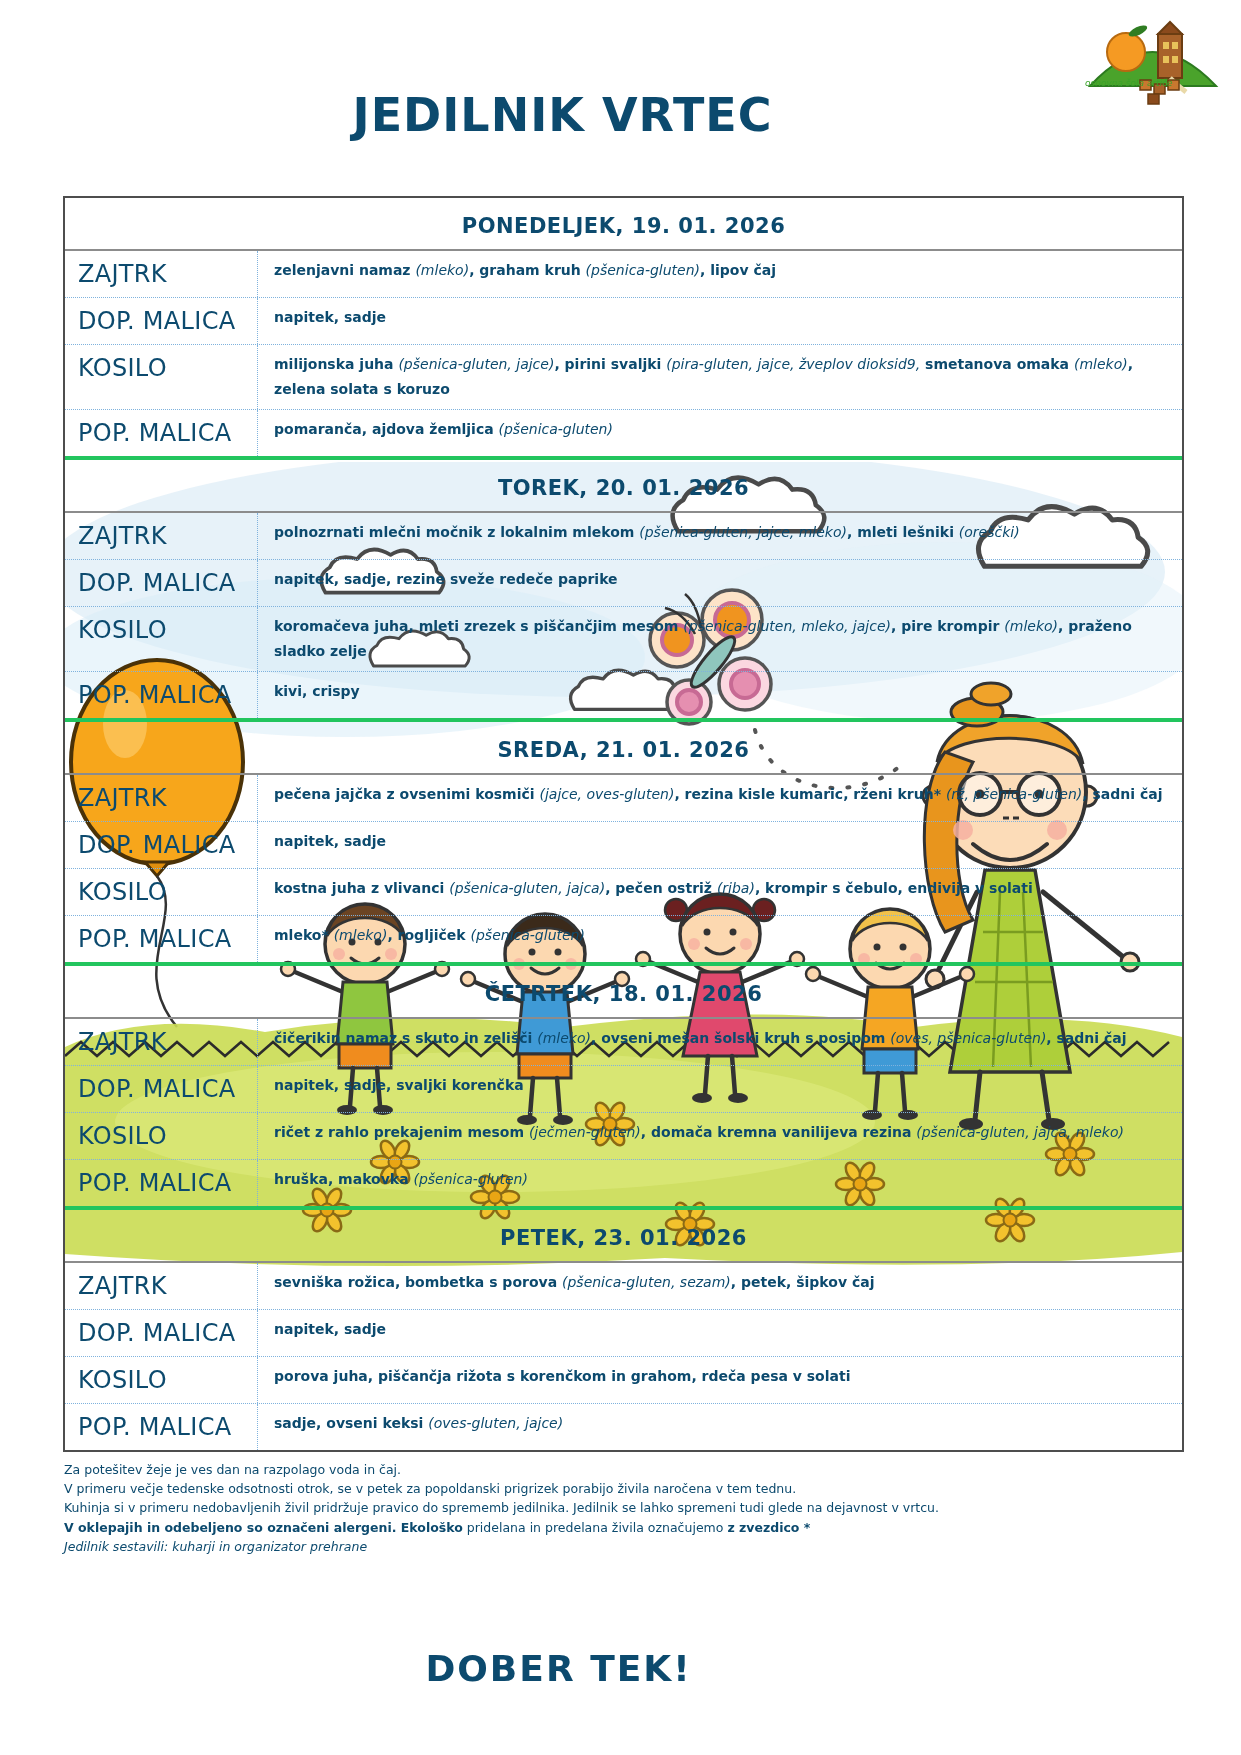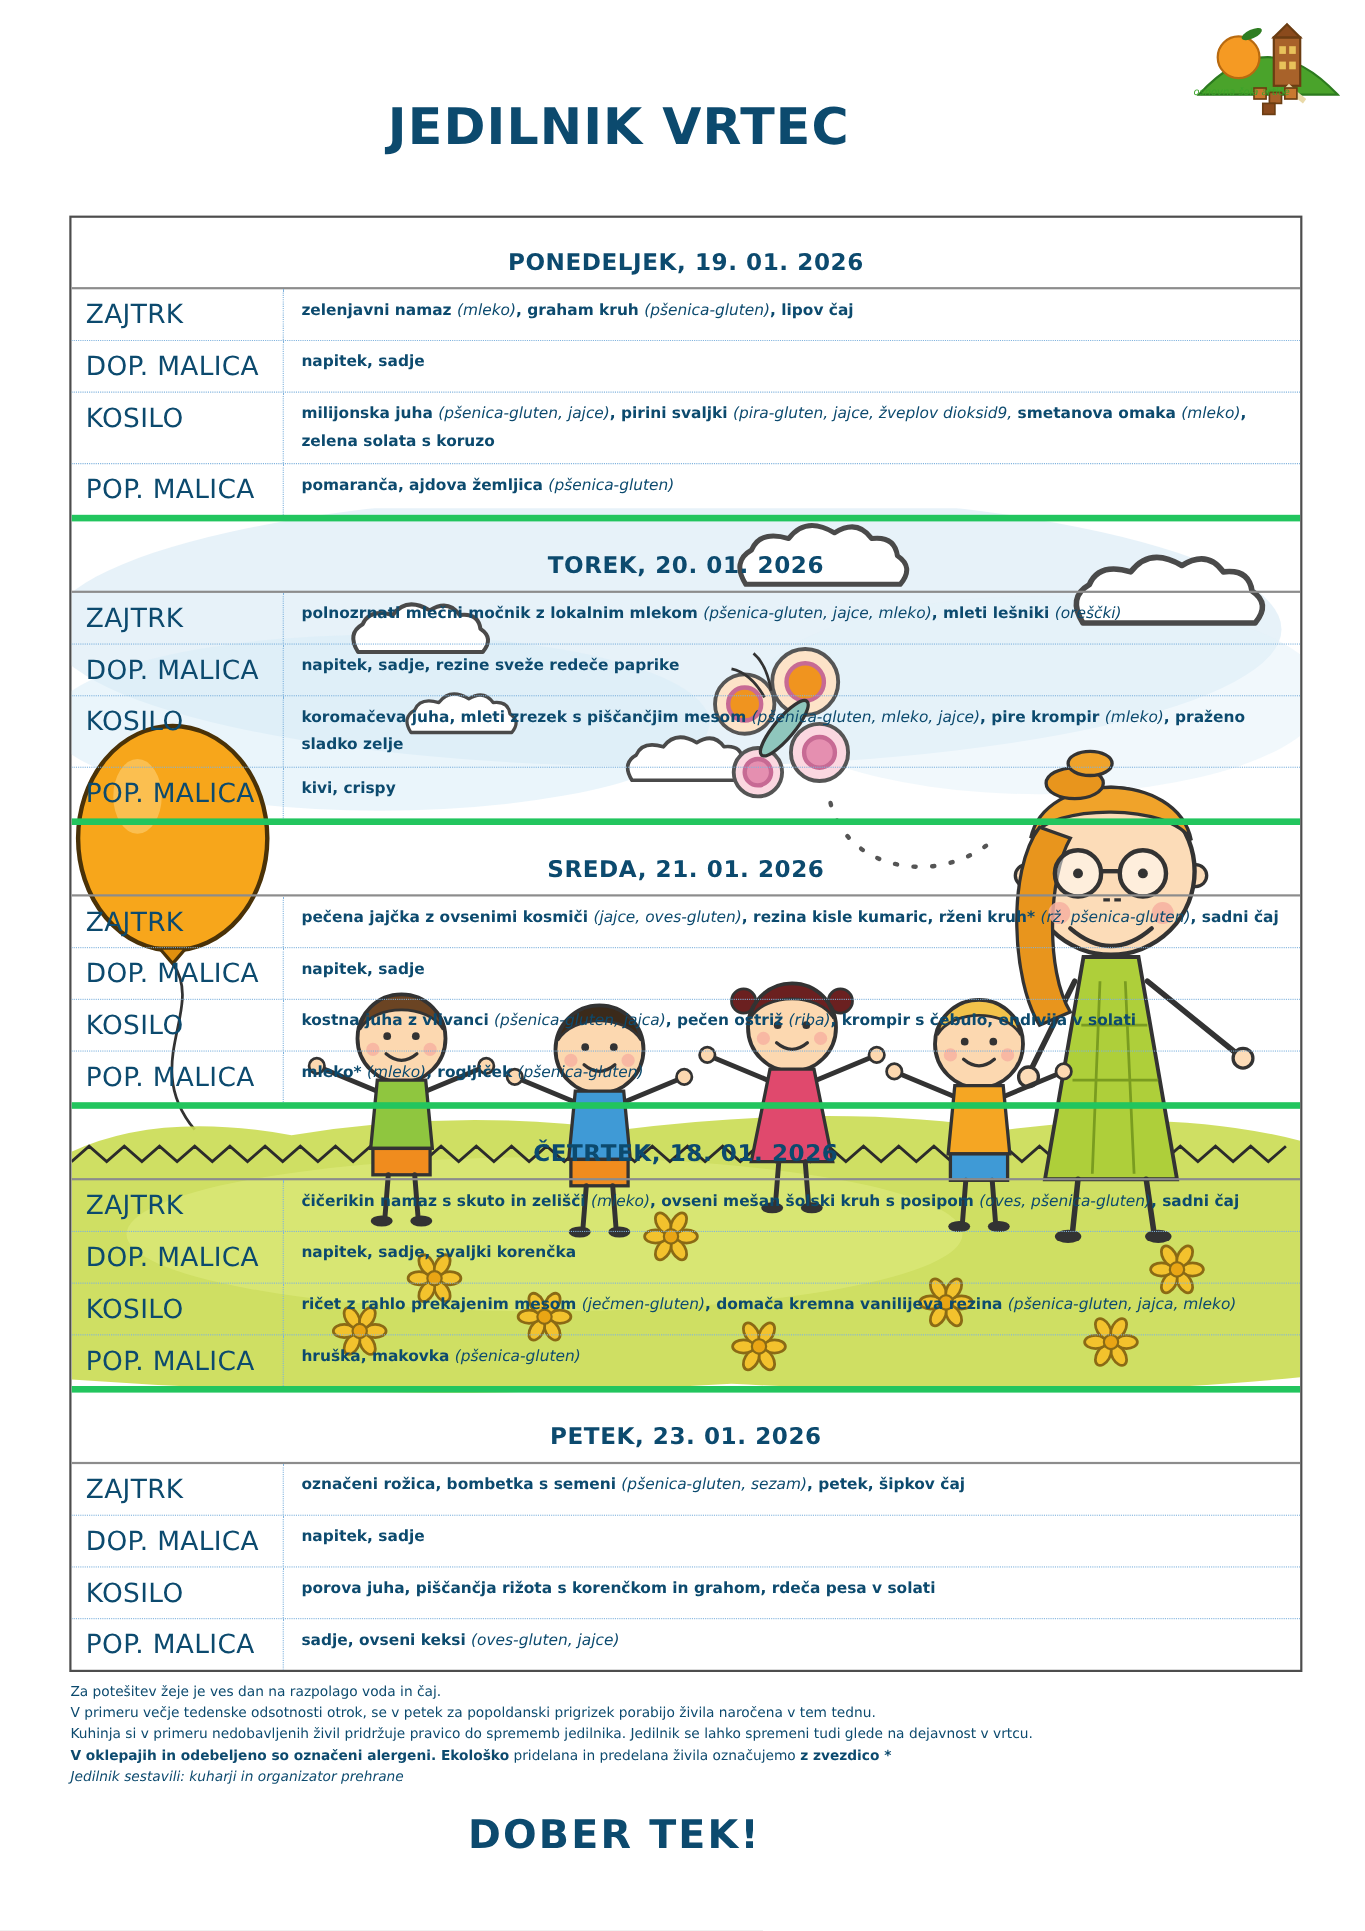--- a/index.html
+++ b/index.html
@@ -27,7 +27,7 @@
   .day-section + .day-section{border-top:6px solid #22c55e;}
   .day-header{
     text-align:center;font-weight:700;font-size:21px;
-    padding:28px 0 11px;border-bottom:2px solid #8c8c8c;letter-spacing:.5px;
+    padding:16px 0 11px;border-bottom:2px solid #8c8c8c;letter-spacing:.5px;
   }
   .meal-row{display:flex;min-height:46px;}
   .meal-row + .meal-row{border-top:1px dotted #7fb2dd;}

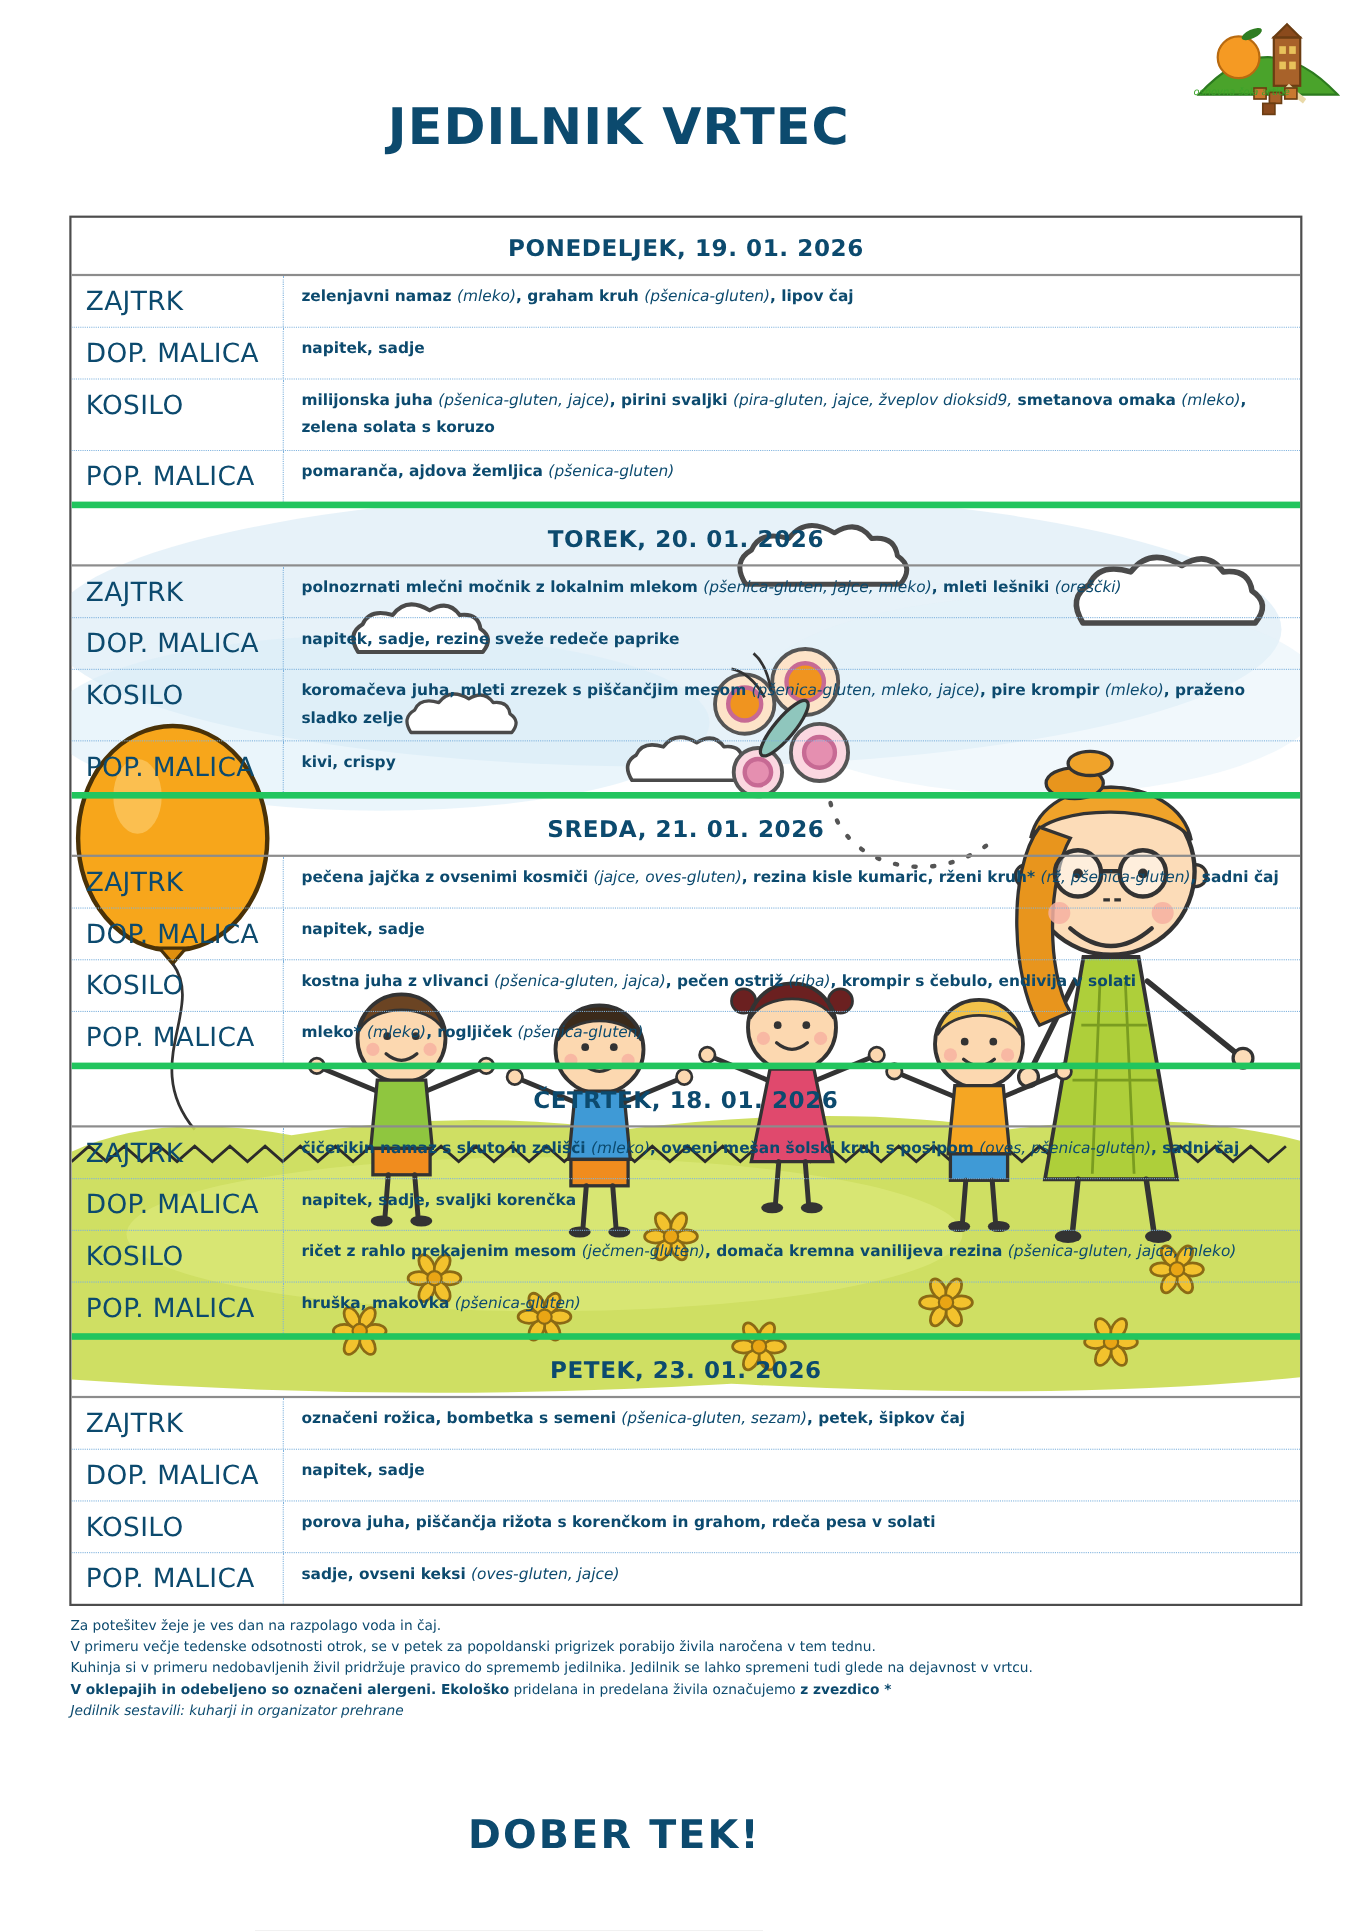--- a/index.html
+++ b/index.html
@@ -24,7 +24,7 @@
   }
   .backdrop{position:absolute;top:264px;left:0;width:1117px;height:815px;z-index:0;pointer-events:none;}
   .day-section{position:relative;z-index:1;}
-  .day-section + .day-section{border-top:6px solid #22c55e;}
+  .day-section + .day-section{border-top:4px solid #22c55e;}
   .day-header{
     text-align:center;font-weight:700;font-size:21px;
     padding:16px 0 11px;border-bottom:2px solid #8c8c8c;letter-spacing:.5px;

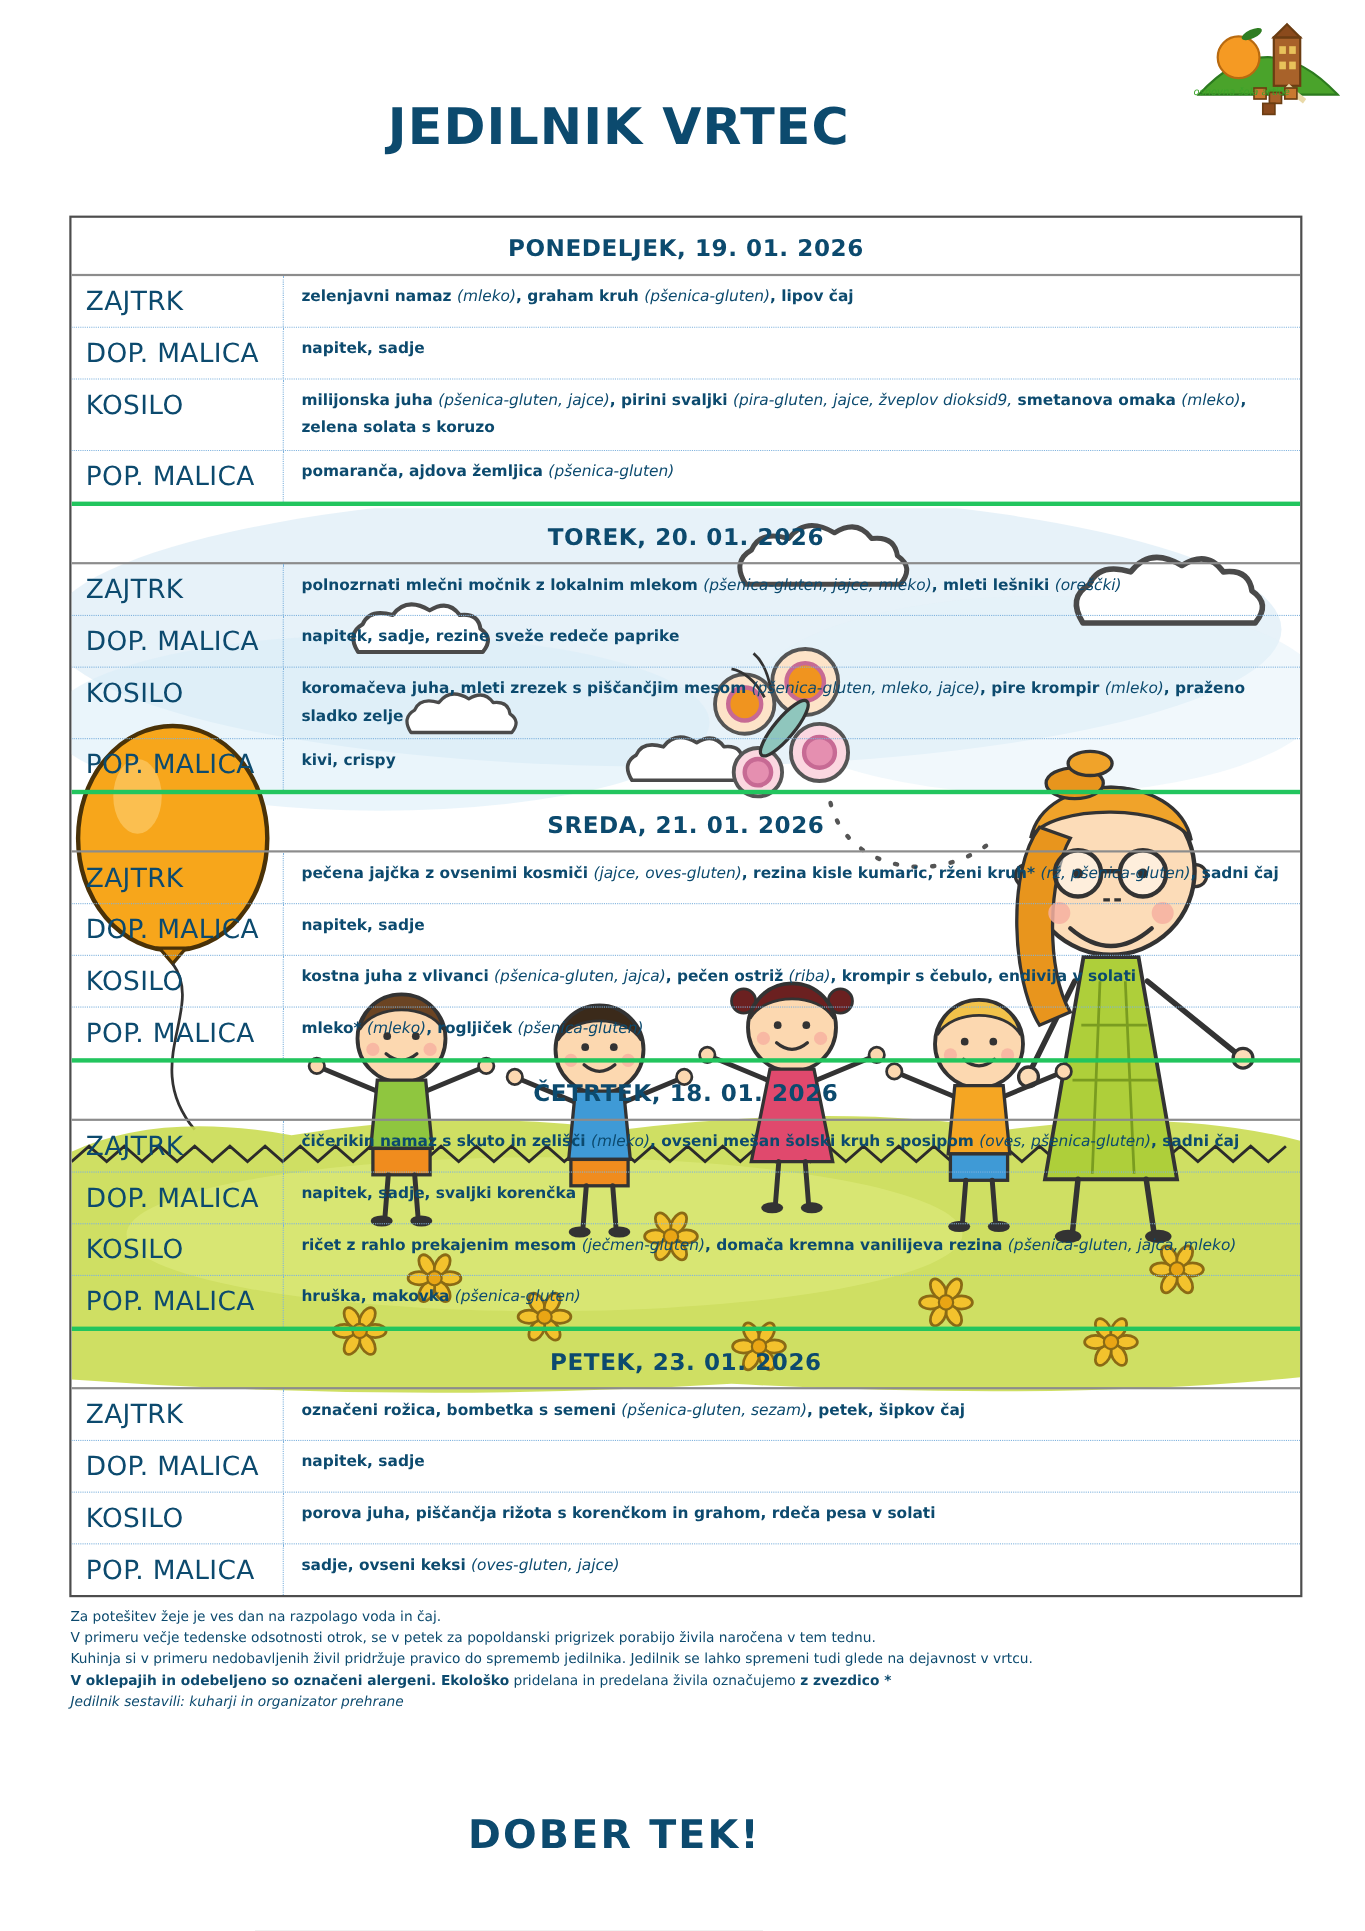--- a/index.html
+++ b/index.html
@@ -384,7 +384,7 @@
             <div class="day-header">PETEK, 23. 01. 2026</div>
             <div class="meal-row">
               <div class="meal-label">ZAJTRK</div>
-              <div class="meal-content"><span class="seg-b">označeni rožica, bombetka s semeni </span><span class="seg-i">(pšenica-gluten, sezam)</span><span class="seg-b">, petek, šipkov čaj</span></div>
+              <div class="meal-content"><span class="seg-b">sevniška rožica, bombetka s porova </span><span class="seg-i">(pšenica-gluten, sezam)</span><span class="seg-b">, petek, šipkov čaj</span></div>
             </div>
             <div class="meal-row">
               <div class="meal-label">DOP. MALICA</div>

